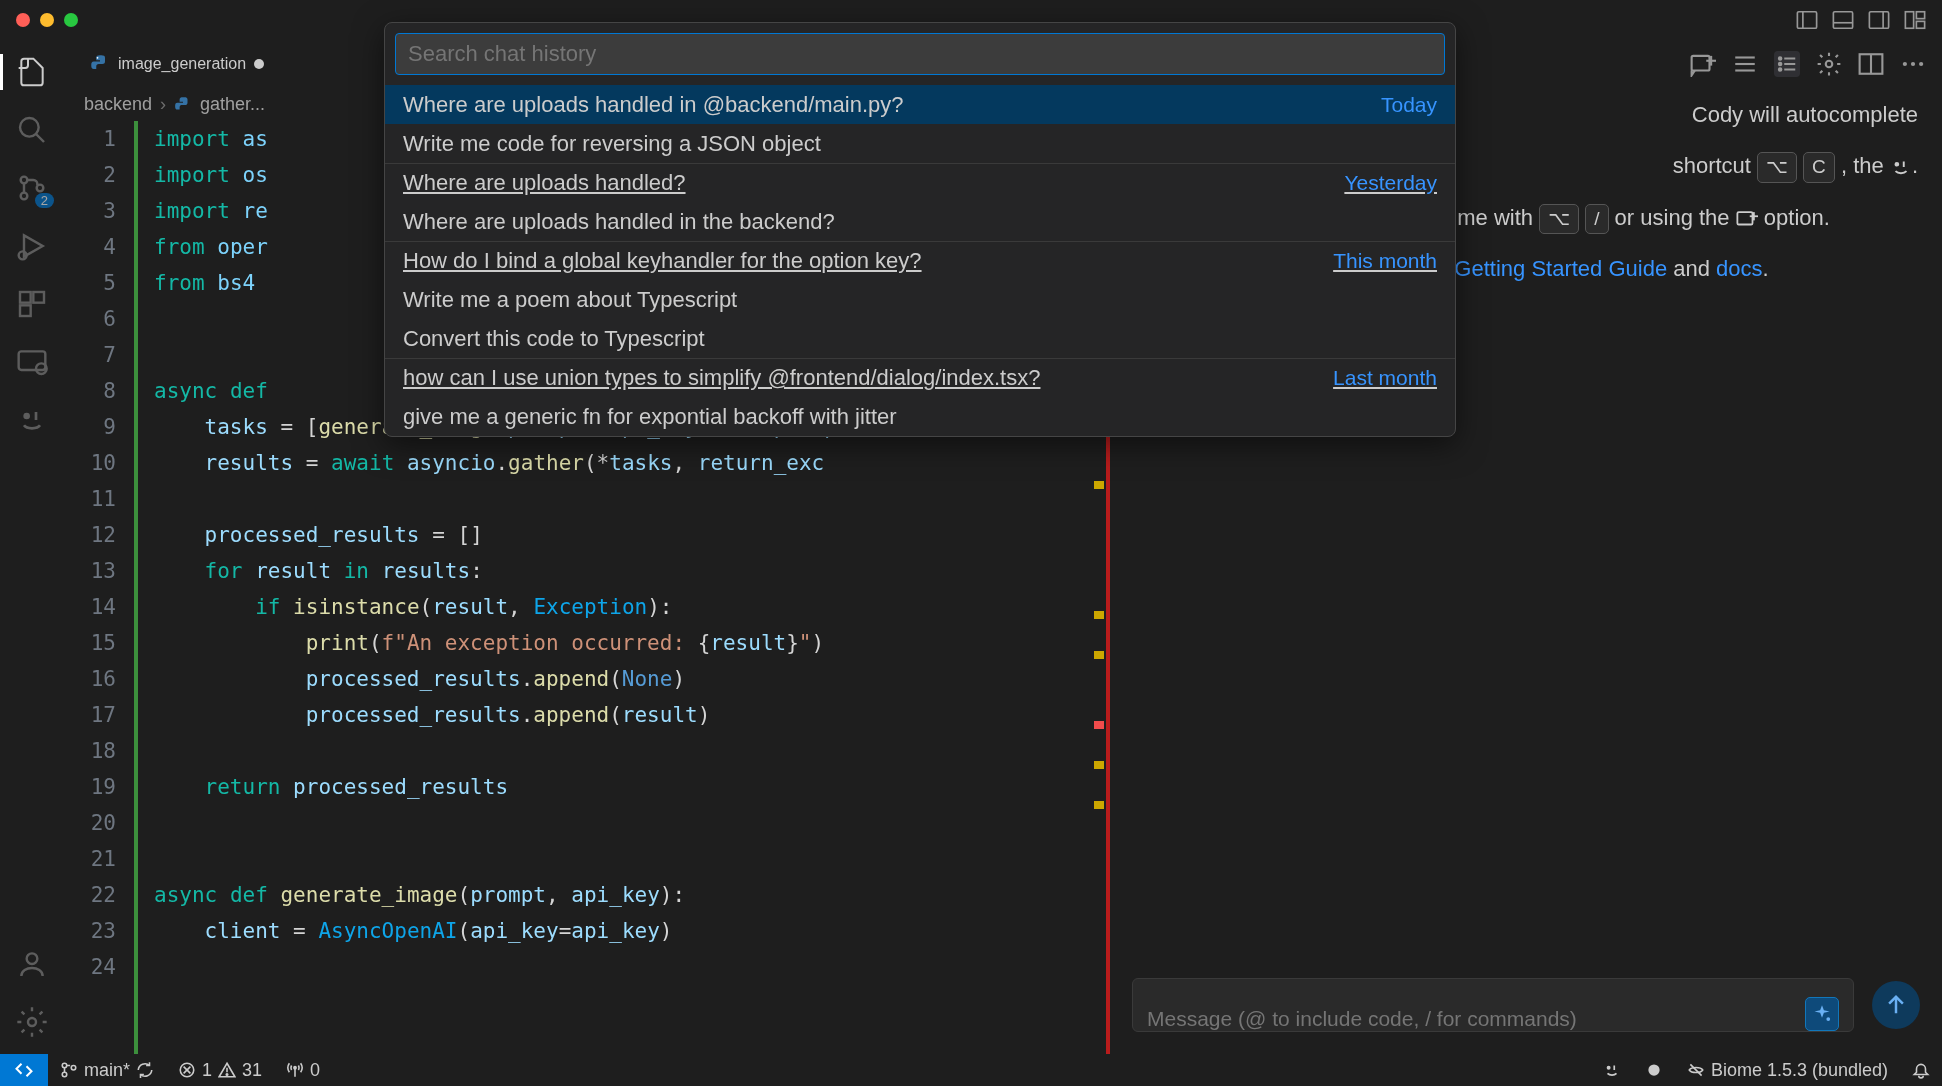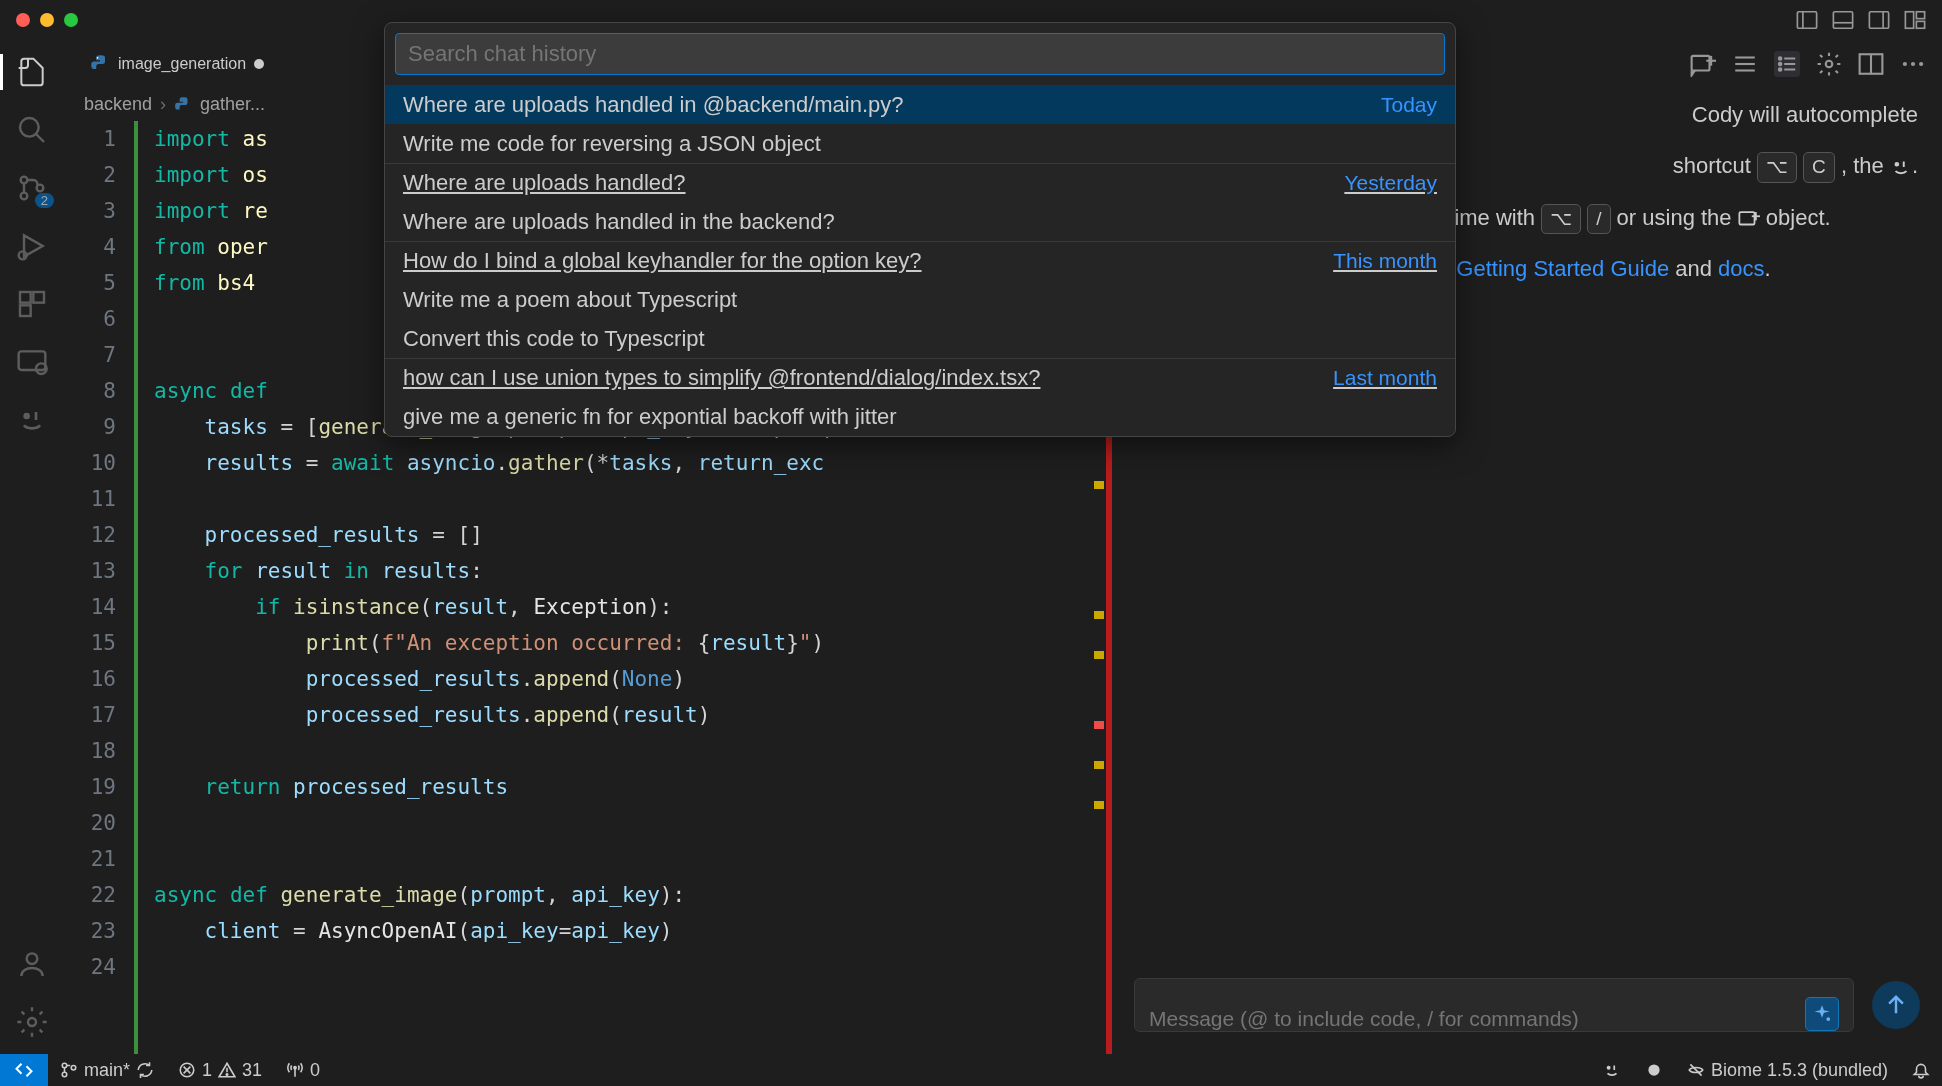--- a/index.html
+++ b/index.html
@@ -40,7 +40,7 @@
 .var { color: #9cdcfe; }
 .op { color: #d4d4d4; }
 .cls { color: #e5e5e5; }
-.sidepanel { width: 836px; background: #1e1e1e; border-left: 6px solid #b91c1c; display: flex; flex-direction: column; }
+.sidepanel { width: 836px; background: #1e1e1e; border-left: 4px solid #b91c1c; display: flex; flex-direction: column; }
 .side-top { height: 48px; display: flex; align-items: center; justify-content: flex-end; gap: 16px; padding: 0 16px; }
 .side-top .tbtn { width: 26px; height: 26px; opacity: .7; cursor: pointer; }
 .side-top .tbtn.active { background: #37373d; border-radius: 4px; padding: 2px; }

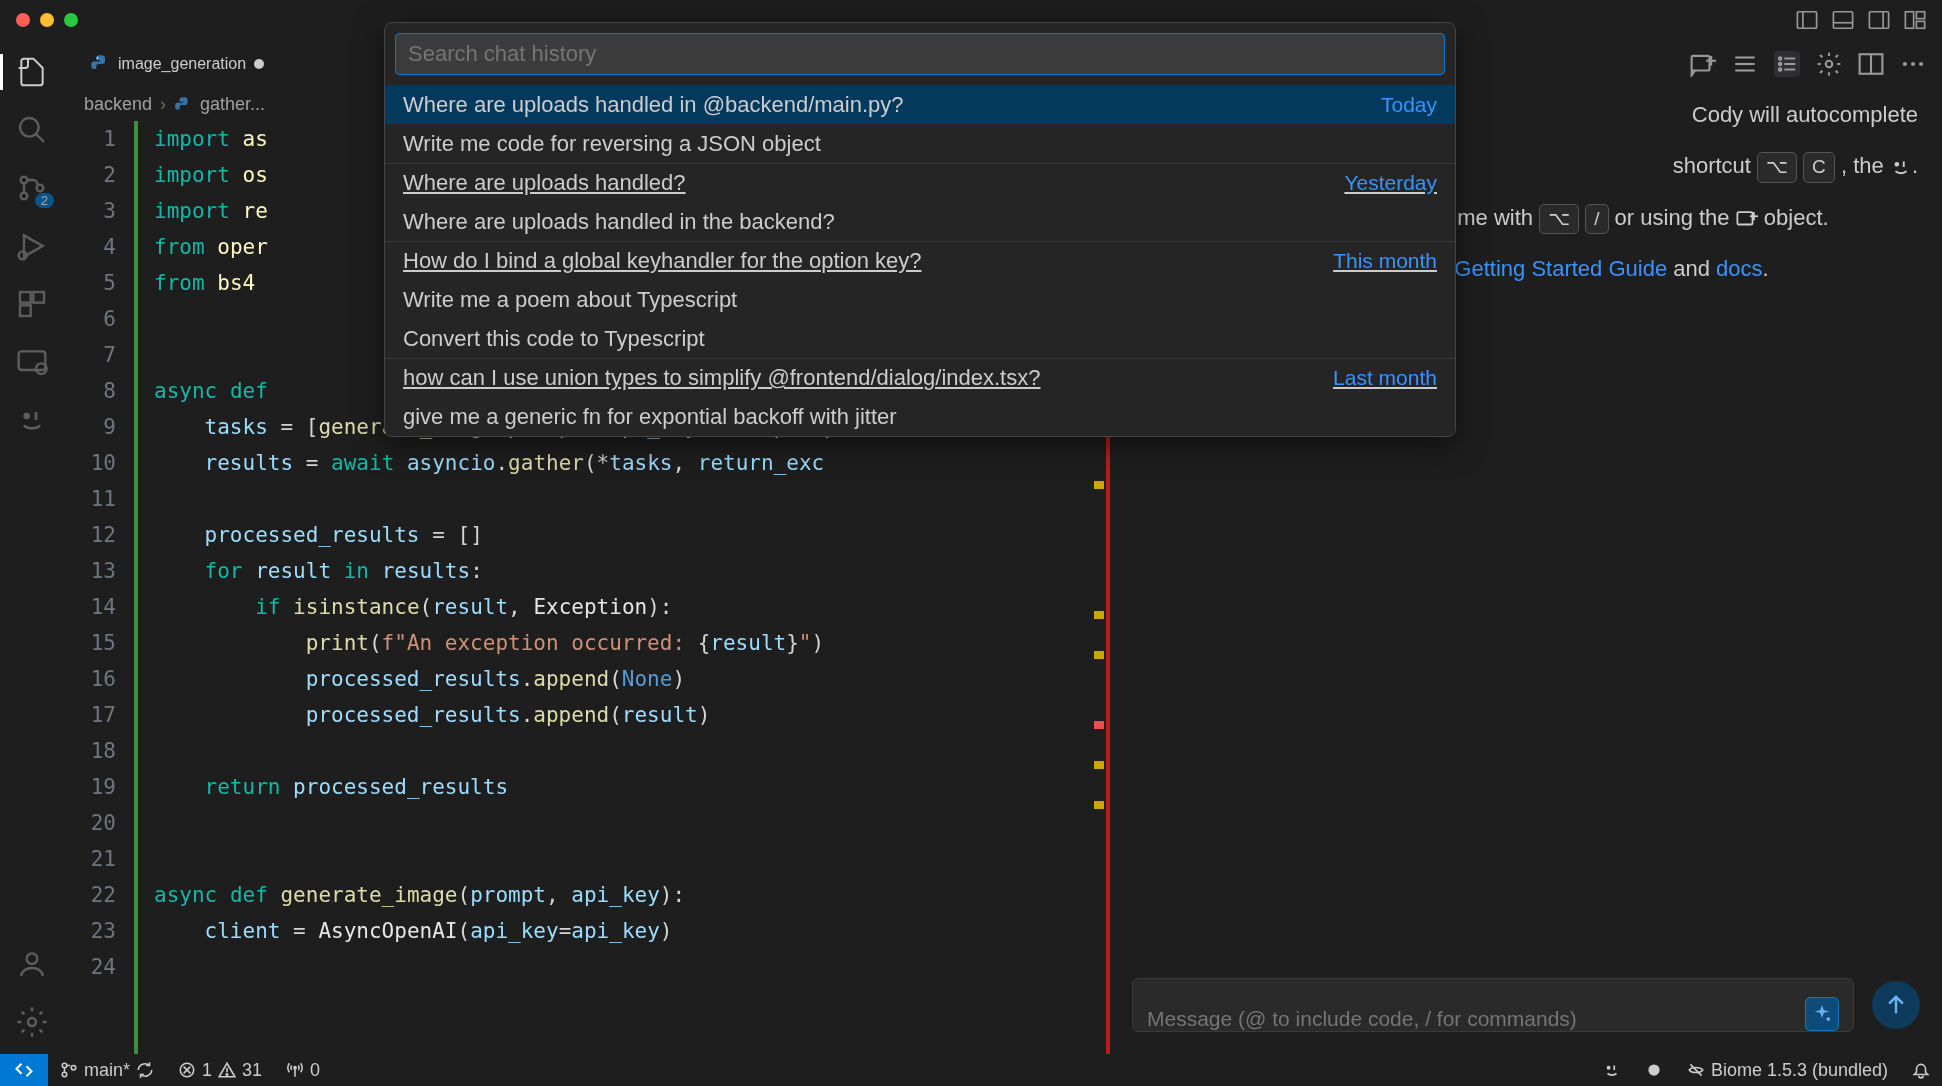--- a/index.html
+++ b/index.html
@@ -33,7 +33,7 @@
 .code-lines { flex: 1; padding-left: 16px; }
 .code-lines div { height: 36px; line-height: 36px; white-space: pre; }
 .kw { color: #14b8a6; }
-.mod { color: #fef9c3; }
+.mod { color: #7dd3fc; }
 .fn { color: #dcdcaa; }
 .str { color: #ce9178; }
 .num,.const { color: #569cd6; }

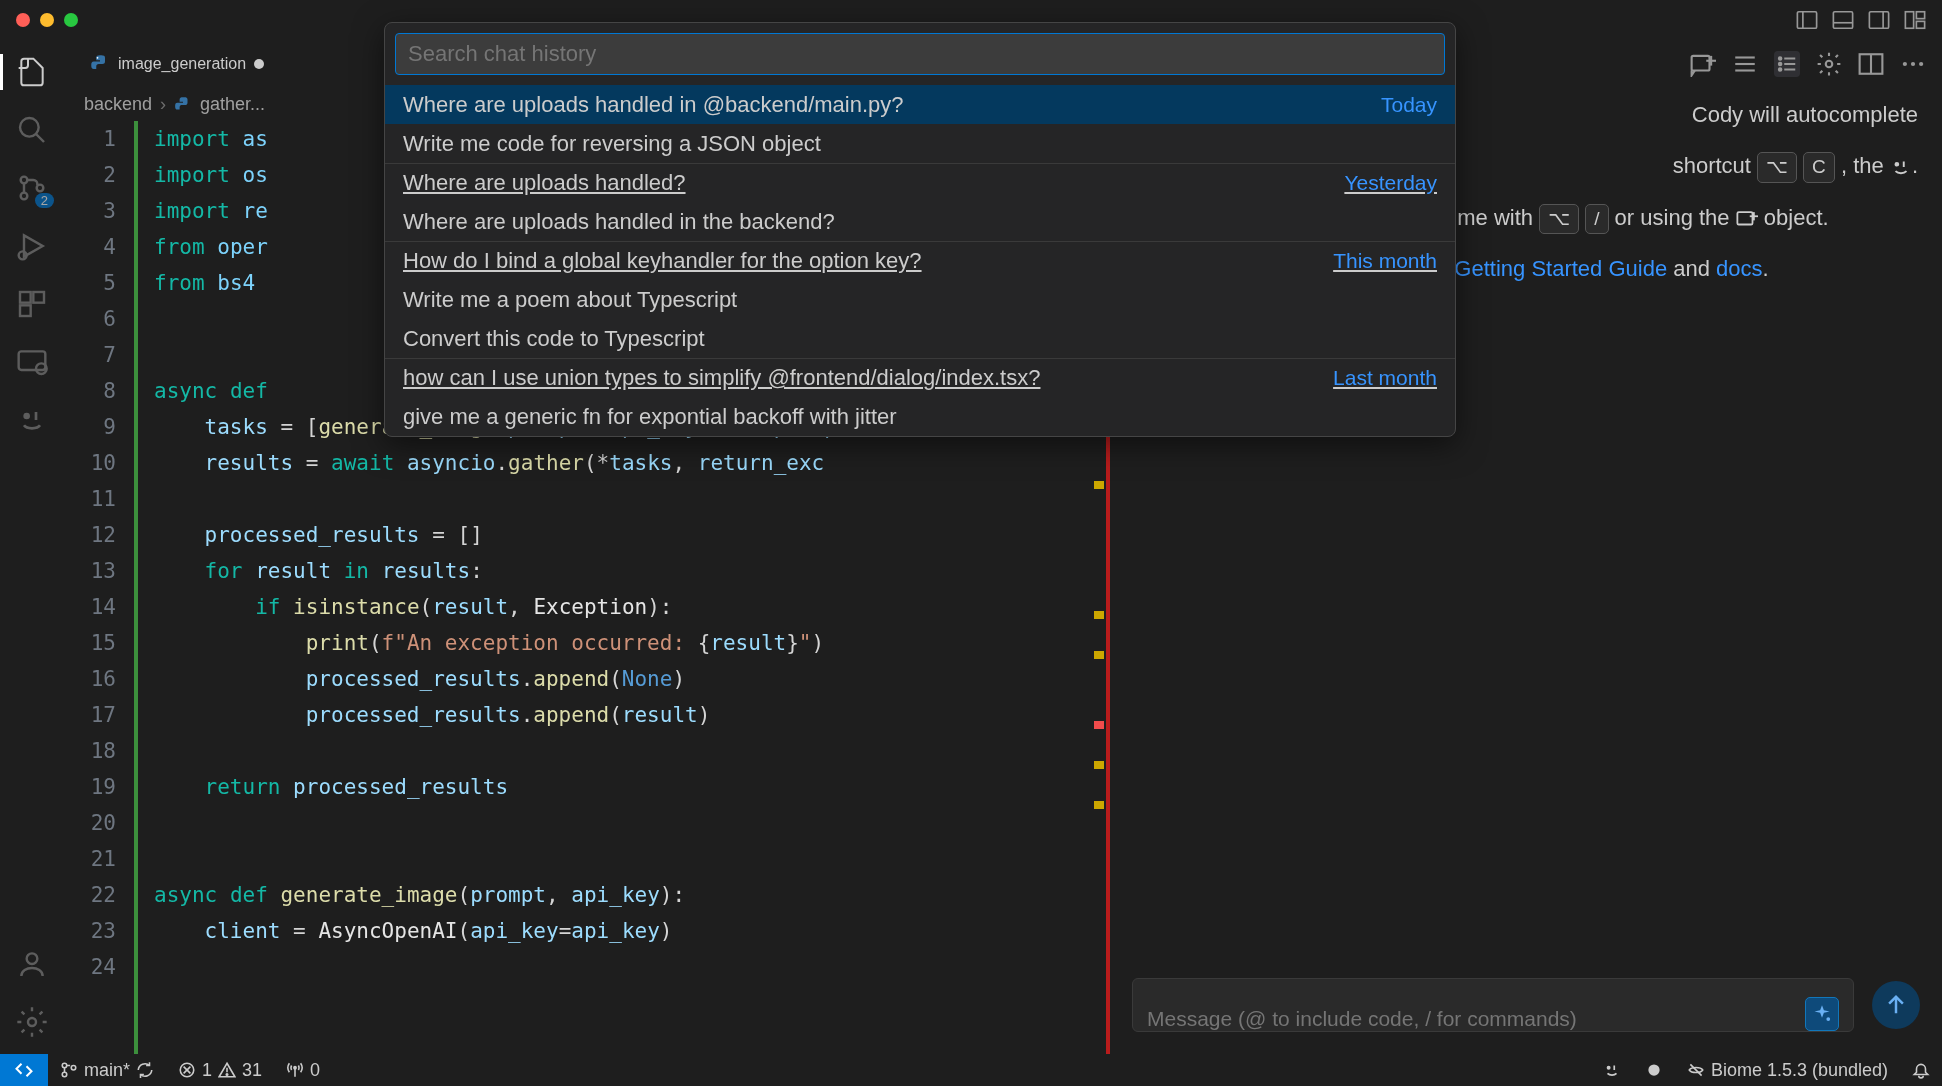--- a/index.html
+++ b/index.html
@@ -298,7 +298,7 @@
             <rect x="1" y="3" width="11" height="9" rx="1"></rect>
             <line x1="13" y1="3" x2="13" y2="9"></line>
             <line x1="10" y1="6" x2="16" y2="6"></line>
-          </svg><span> object.</span>
+          </svg><span> option.</span>
       </p>
       <p>
         <span>For more tips and tricks, see the </span><span class="link">Getting Started Guide</span><span> and </span><span class="link">docs</span><span>.</span>

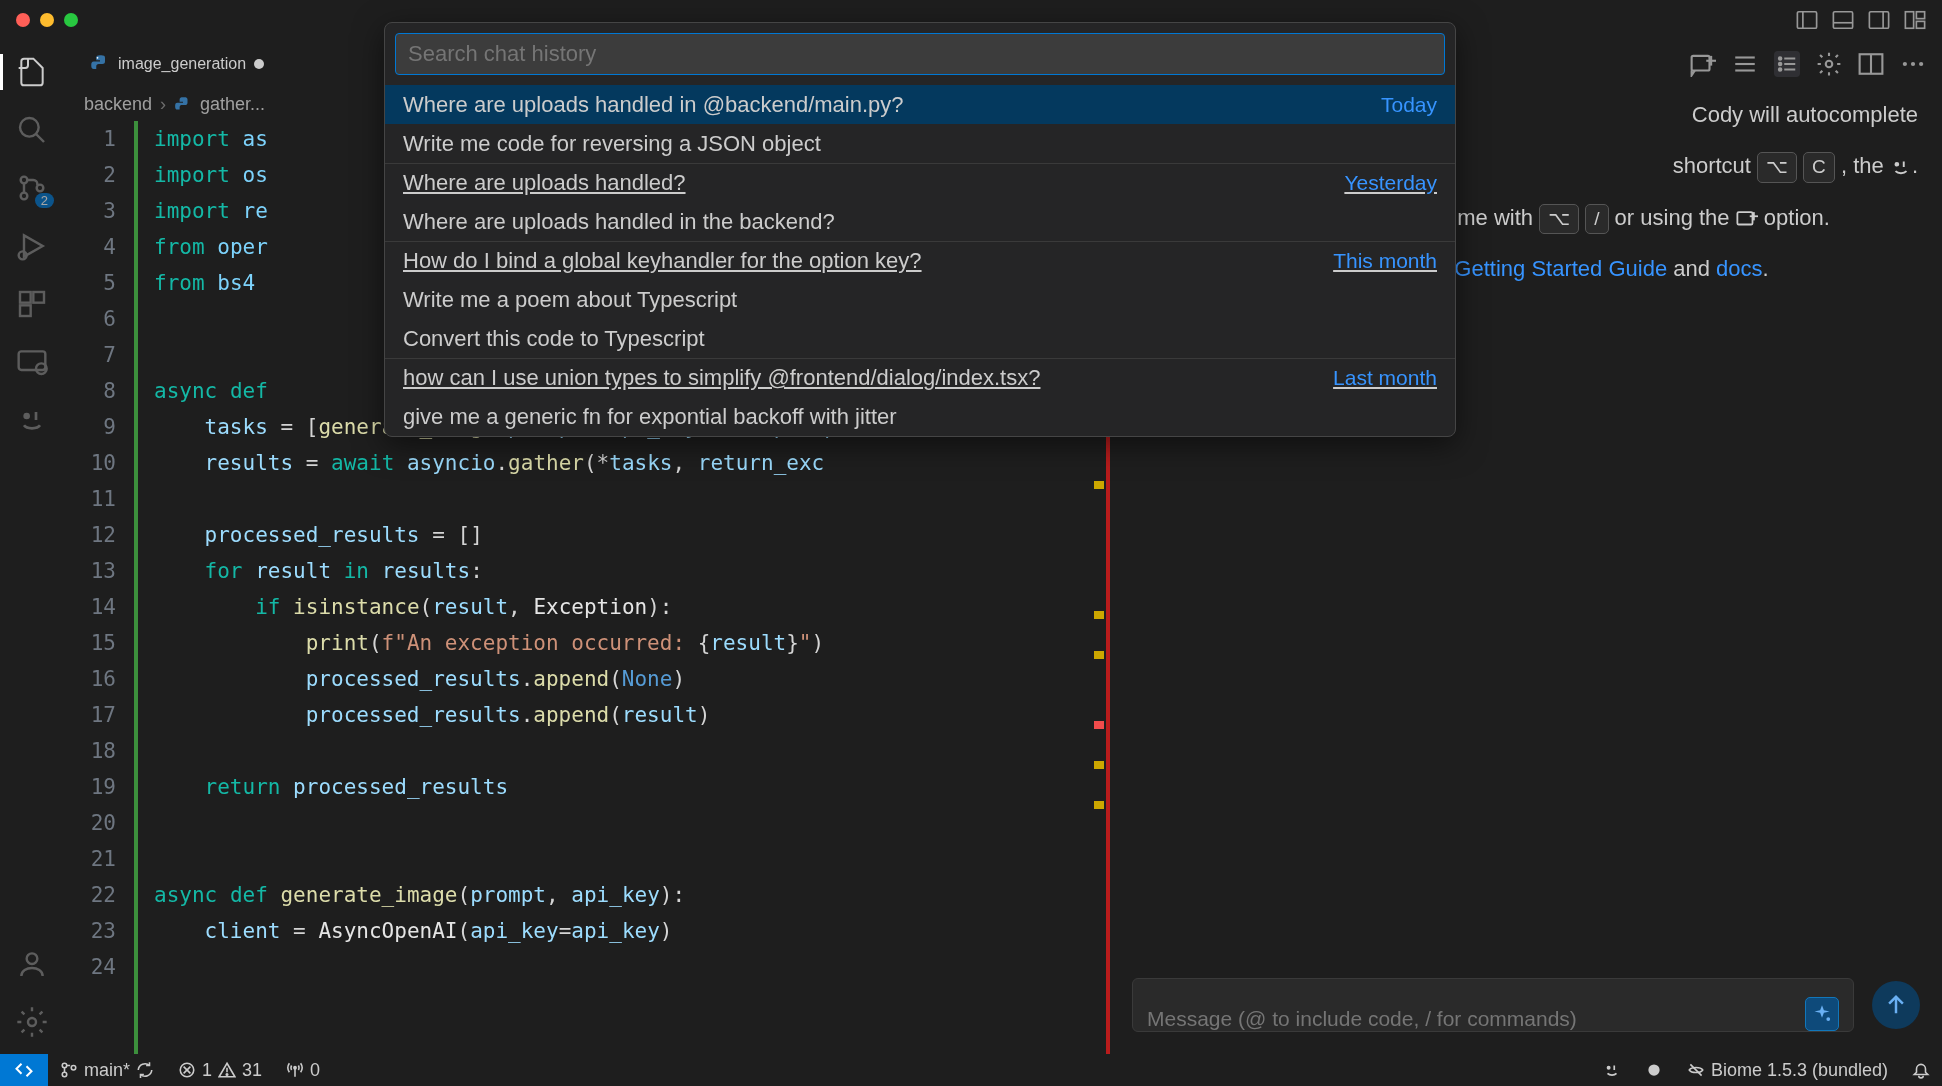--- a/index.html
+++ b/index.html
@@ -39,7 +39,7 @@
 .num,.const { color: #569cd6; }
 .var { color: #9cdcfe; }
 .op { color: #d4d4d4; }
-.cls { color: #e5e5e5; }
+.cls { color: #0ea5e9; }
 .sidepanel { width: 836px; background: #1e1e1e; border-left: 4px solid #b91c1c; display: flex; flex-direction: column; }
 .side-top { height: 48px; display: flex; align-items: center; justify-content: flex-end; gap: 16px; padding: 0 16px; }
 .side-top .tbtn { width: 26px; height: 26px; opacity: .7; cursor: pointer; }

